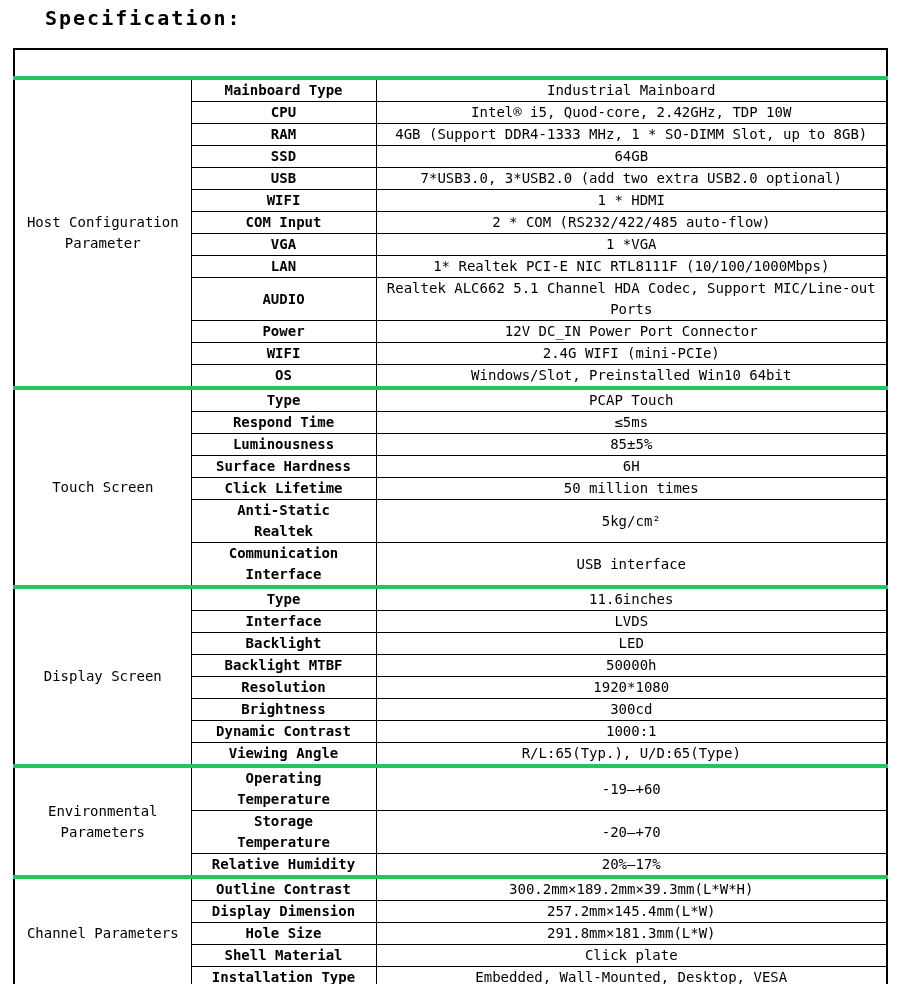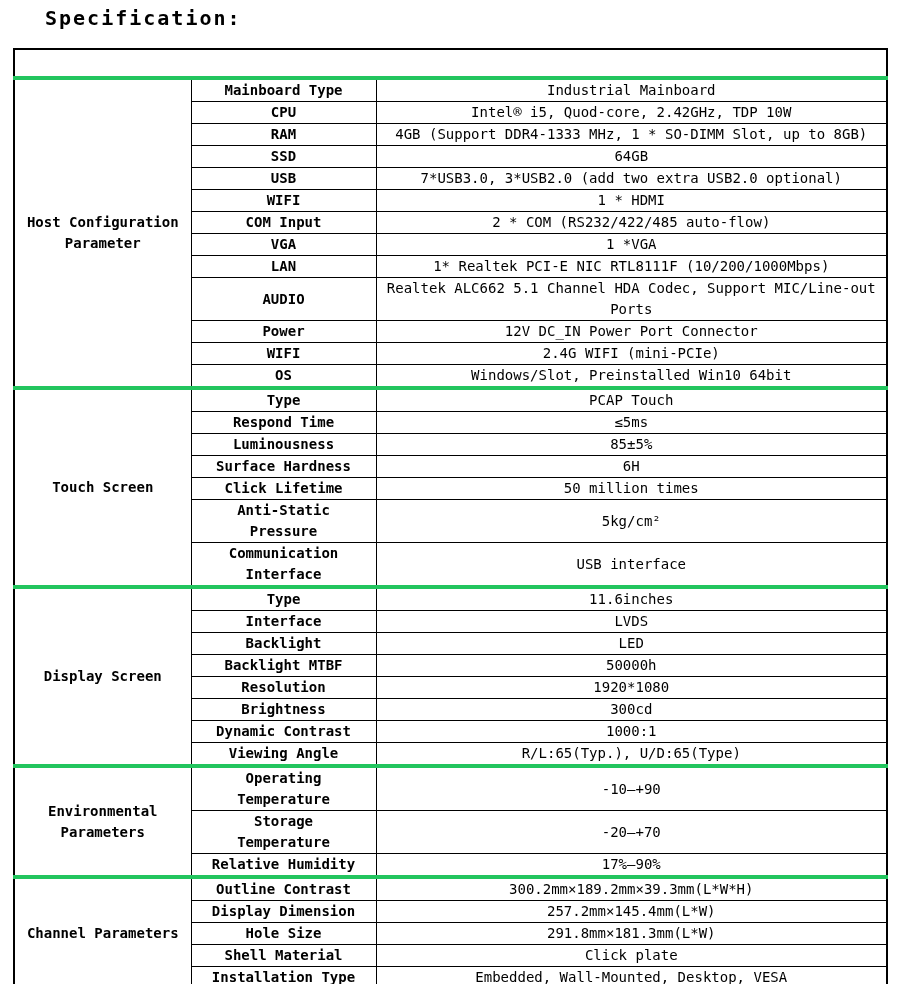--- a/index.html
+++ b/index.html
@@ -54,7 +54,7 @@
     border-top: 4px solid #22c55e;
   }
   td.group-cell {
-    font-weight: bold;
+    font-weight: normal;
     font-size: 14px;
   }
   td.label-cell {

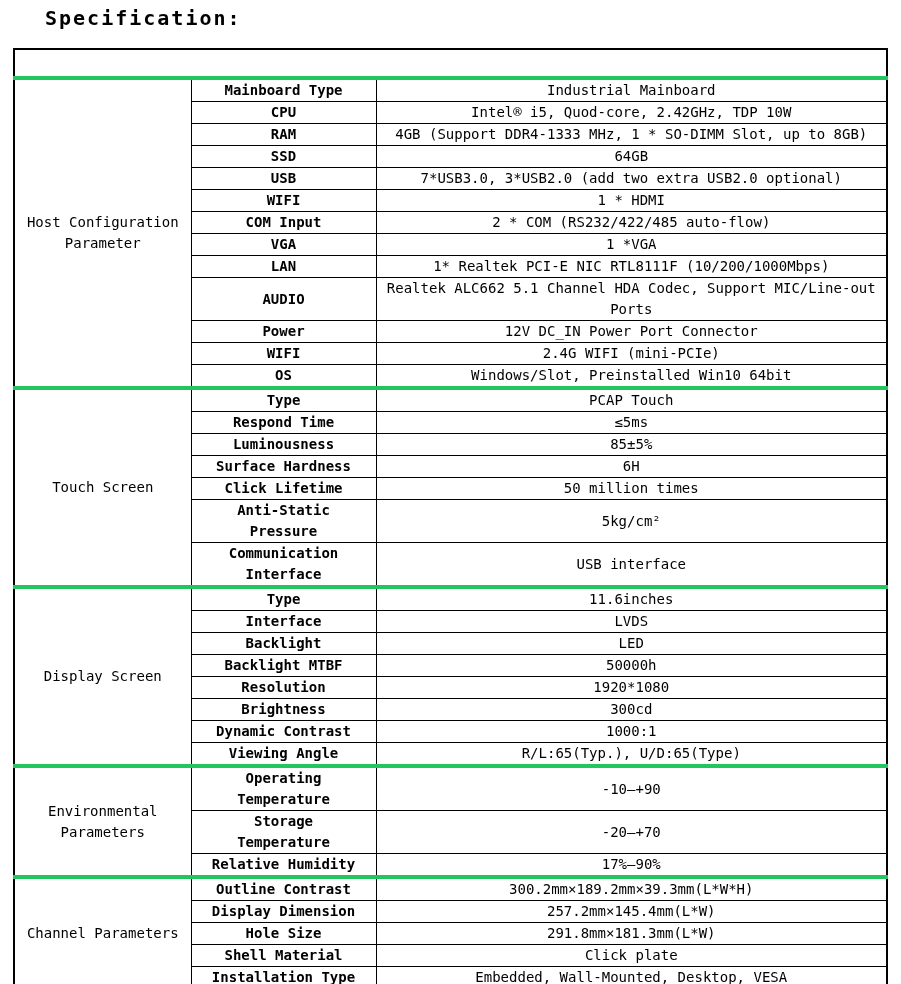--- a/index.html
+++ b/index.html
@@ -116,7 +116,7 @@
         </tr>
         <tr>
           <td class="label-cell">LAN</td>
-          <td class="value-cell">1* Realtek PCI-E NIC RTL8111F (10/200/1000Mbps)</td>
+          <td class="value-cell">1* Realtek PCI-E NIC RTL8111F (10/100/1000Mbps)</td>
         </tr>
         <tr>
           <td class="label-cell">AUDIO</td>

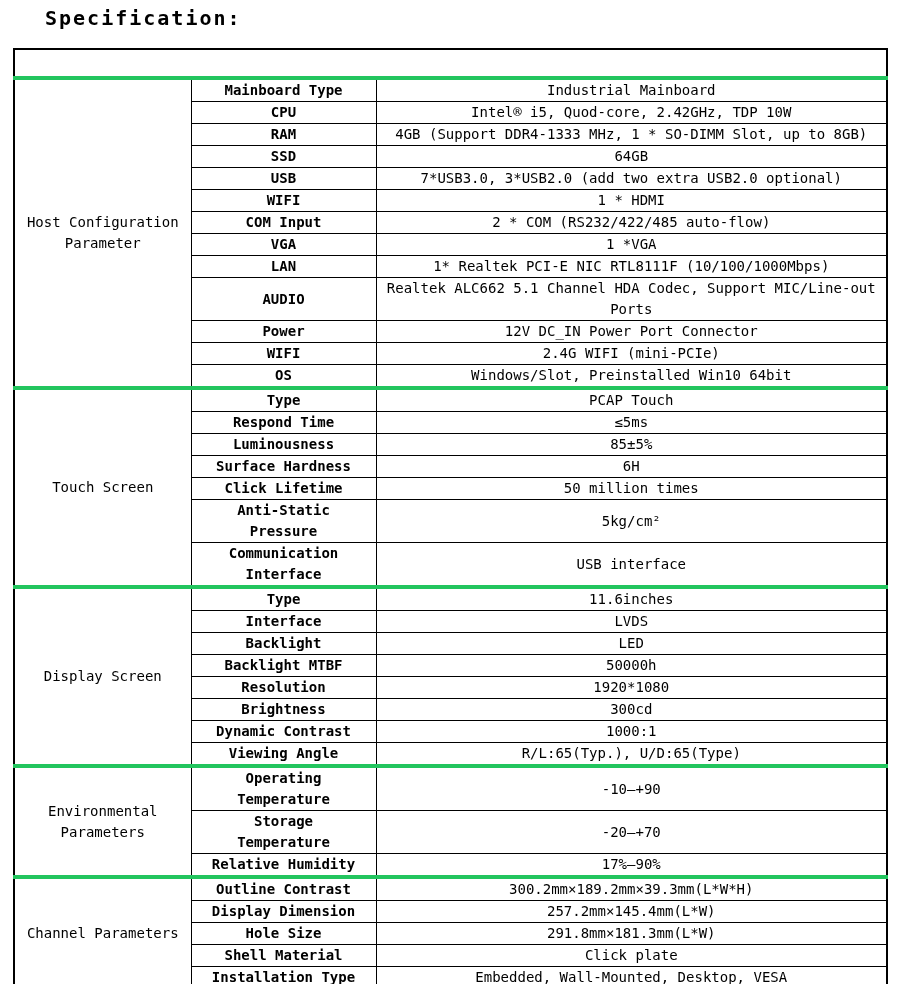--- a/index.html
+++ b/index.html
@@ -158,7 +158,7 @@
         </tr>
         <tr>
           <td class="label-cell">Anti-Static
-Pressure</td>
+Realtek</td>
           <td class="value-cell">5kg/cm²</td>
         </tr>
         <tr>

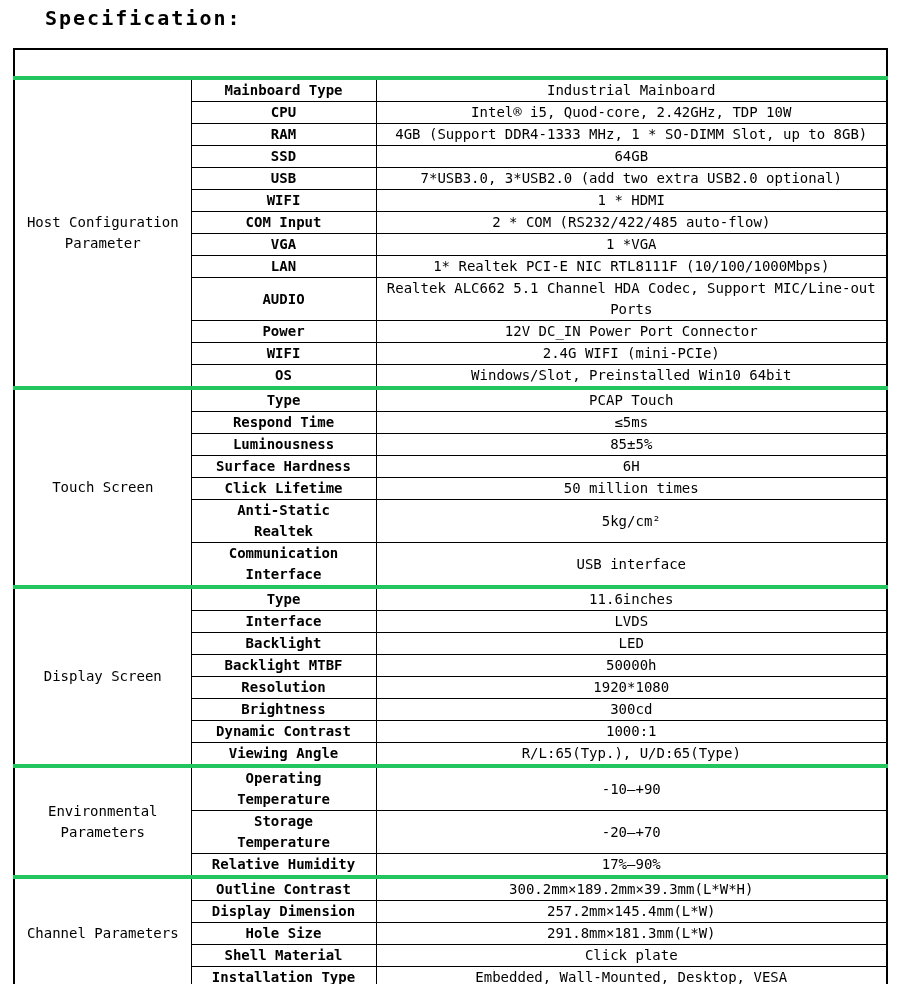--- a/index.html
+++ b/index.html
@@ -203,7 +203,7 @@
           <td rowspan="3" class="group-cell">Environmental Parameters</td>
           <td class="label-cell">Operating
 Temperature</td>
-          <td class="value-cell">-10—+90</td>
+          <td class="value-cell">-19—+60</td>
         </tr>
         <tr>
           <td class="label-cell">Storage

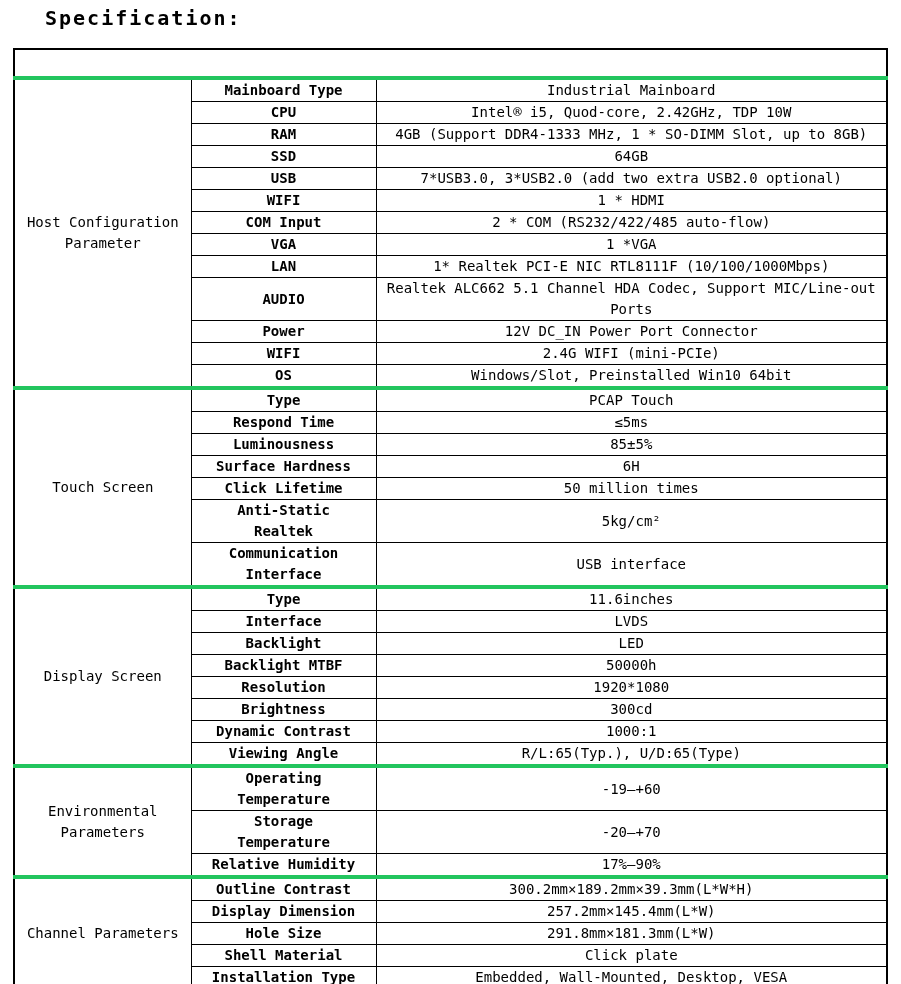--- a/index.html
+++ b/index.html
@@ -212,7 +212,7 @@
         </tr>
         <tr>
           <td class="label-cell">Relative Humidity</td>
-          <td class="value-cell">17%—90%</td>
+          <td class="value-cell">20%—17%</td>
         </tr>
         <tr class="section-start">
           <td rowspan="5" class="group-cell">Channel Parameters</td>

